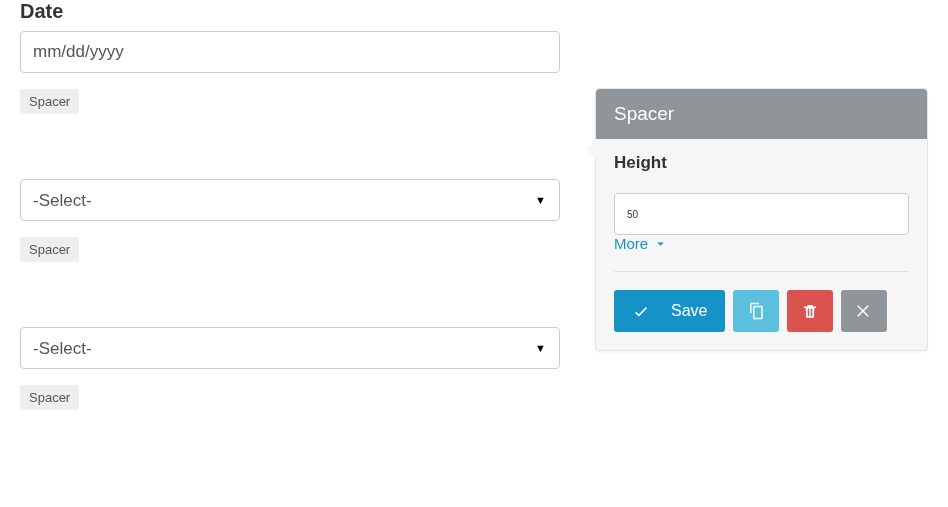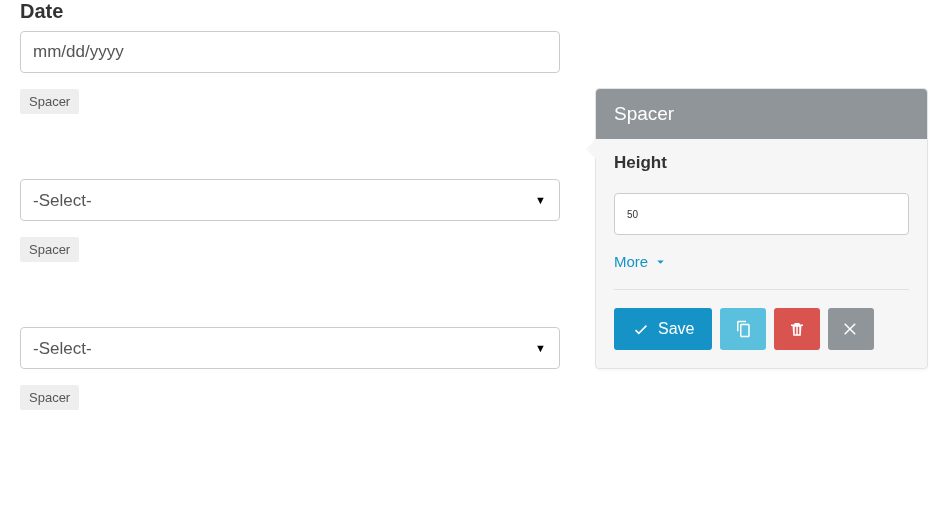--- a/index.html
+++ b/index.html
@@ -126,7 +126,6 @@
     gap: 6px;
     color: #1593c7;
     font-size: 15px;
-    margin-top: 18px;
     cursor: pointer;
   }
   .more-link svg { width: 13px; height: 13px; }

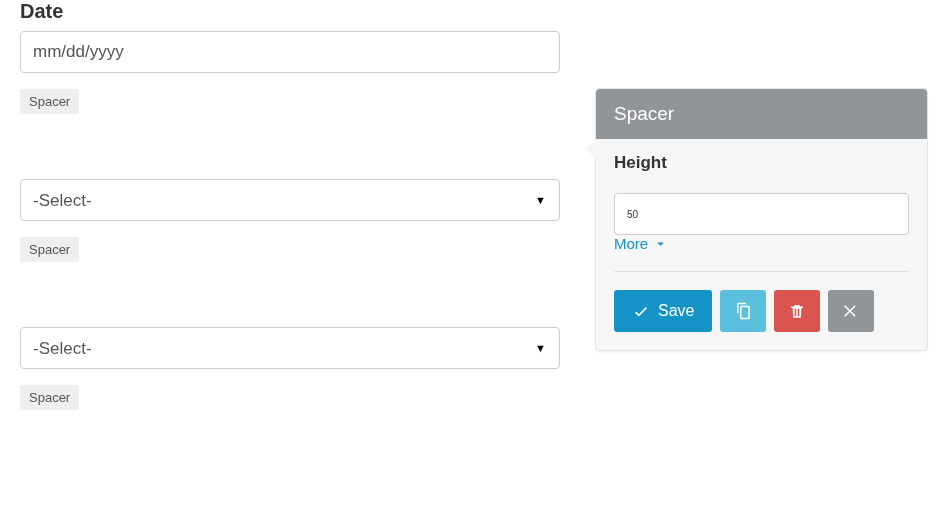--- a/index.html
+++ b/index.html
@@ -148,7 +148,7 @@
     padding: 0 14px;
   }
   .btn svg { width: 18px; height: 18px; fill: #fff; }
-  .btn-save { background: #1593c7; gap: 8px; padding: 0 18px; }
+  .btn-save { background: #1593c7; gap: 21px; padding: 0 18px; }
   .btn-copy { background: #5bc0de; }
   .btn-delete { background: #d9534f; }
   .btn-close { background: #8f9599; }

